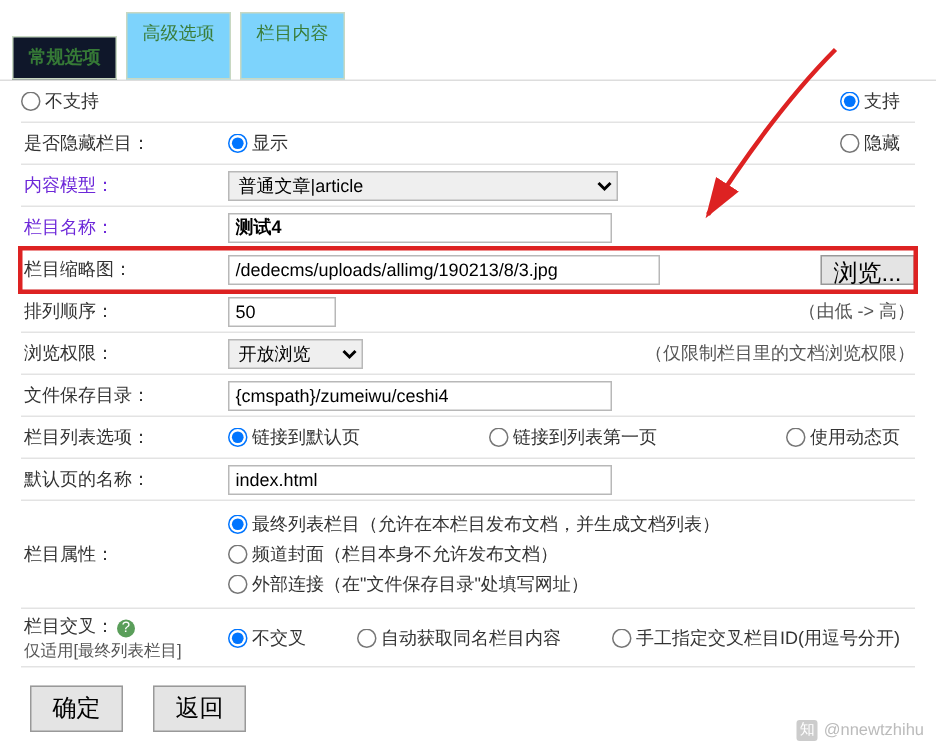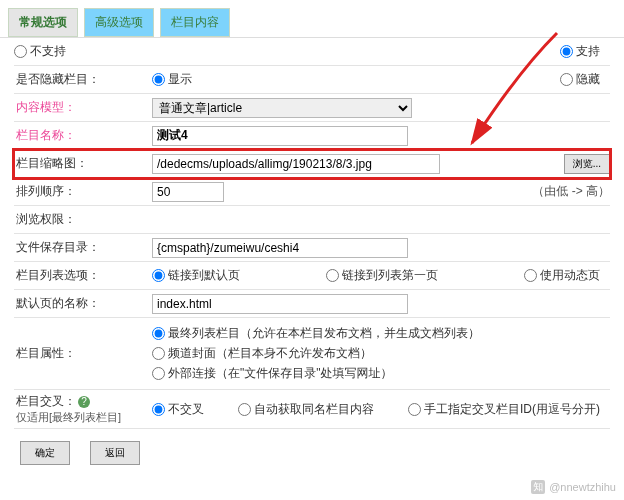--- a/index.html
+++ b/index.html
@@ -26,9 +26,10 @@
   cursor: pointer;
 }
 .tab.active {
-  background: #e5e5e5;
+  background: #0f172a;
   font-weight: bold;
   color: #367a36;
+  margin-top: 16px;
 }
 .form {
   border-top: 1px solid #ddd;

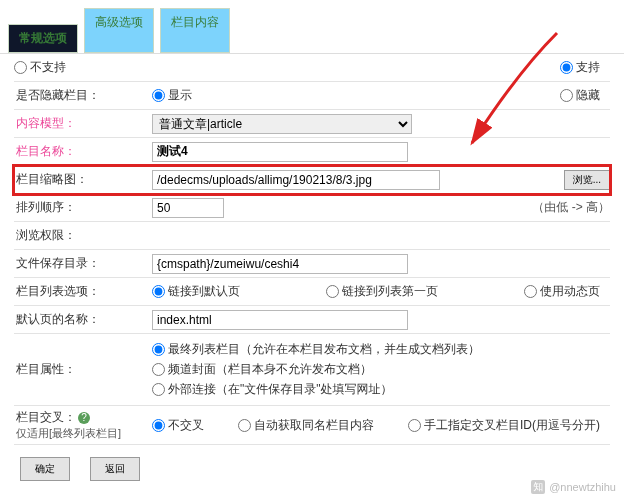--- a/index.html
+++ b/index.html
@@ -50,7 +50,7 @@
   color: #333;
   padding-left: 2px;
 }
-.label.red { color: #ec4899; }
+.label.red { color: #6d28d9; }
 .sub { font-size: 11px; color: #555; }
 .controls {
   flex: 1;

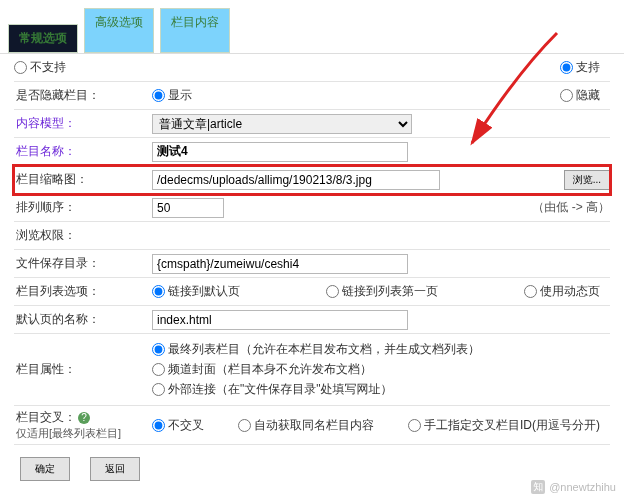--- a/index.html
+++ b/index.html
@@ -92,7 +92,7 @@
   border: 1px solid #999;
   background: #e4e4e4;
   padding: 4px 14px;
-  font-size: 10px;
+  font-size: 16px;
   cursor: pointer;
   font-family: inherit;
 }

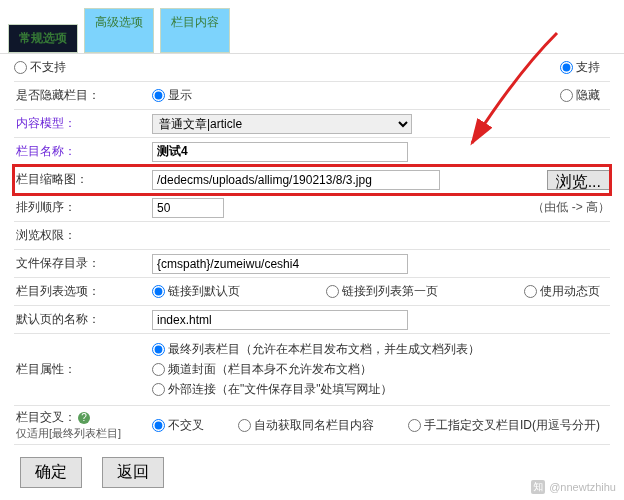--- a/index.html
+++ b/index.html
@@ -224,6 +224,12 @@
 
   <div class="row">
     <div class="label">浏览权限：</div>
+    <div class="controls">
+      <select style="width:90px">
+        <option>开放浏览</option>
+      </select>
+      <span class="hint">（仅限制栏目里的文档浏览权限）</span>
+    </div>
   </div>
 
   <div class="row">

